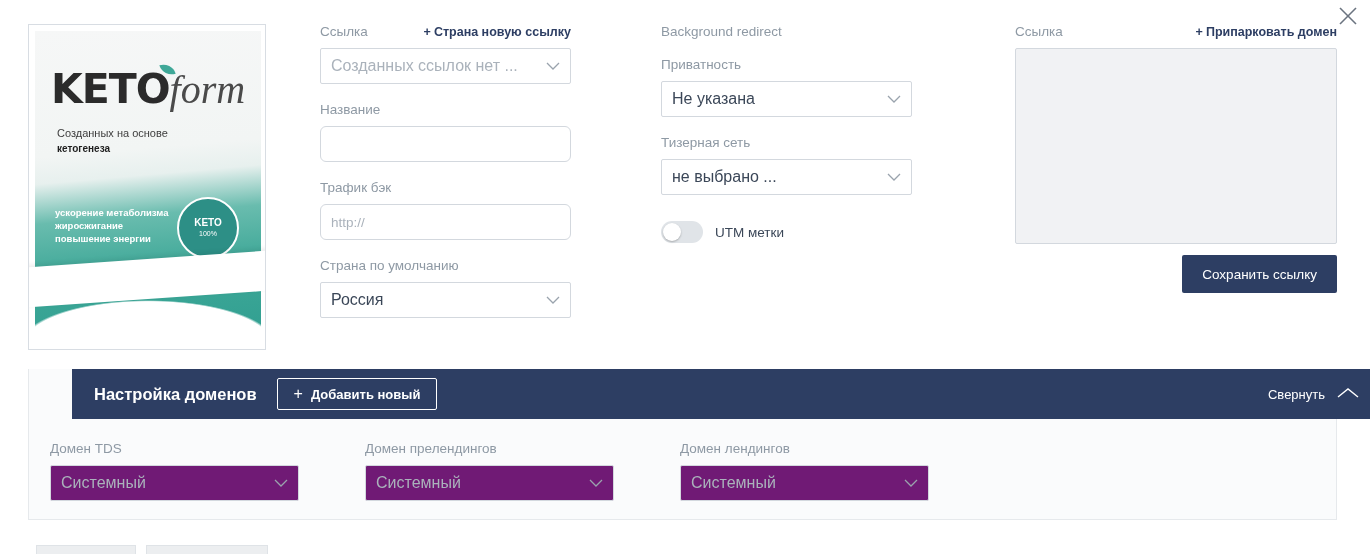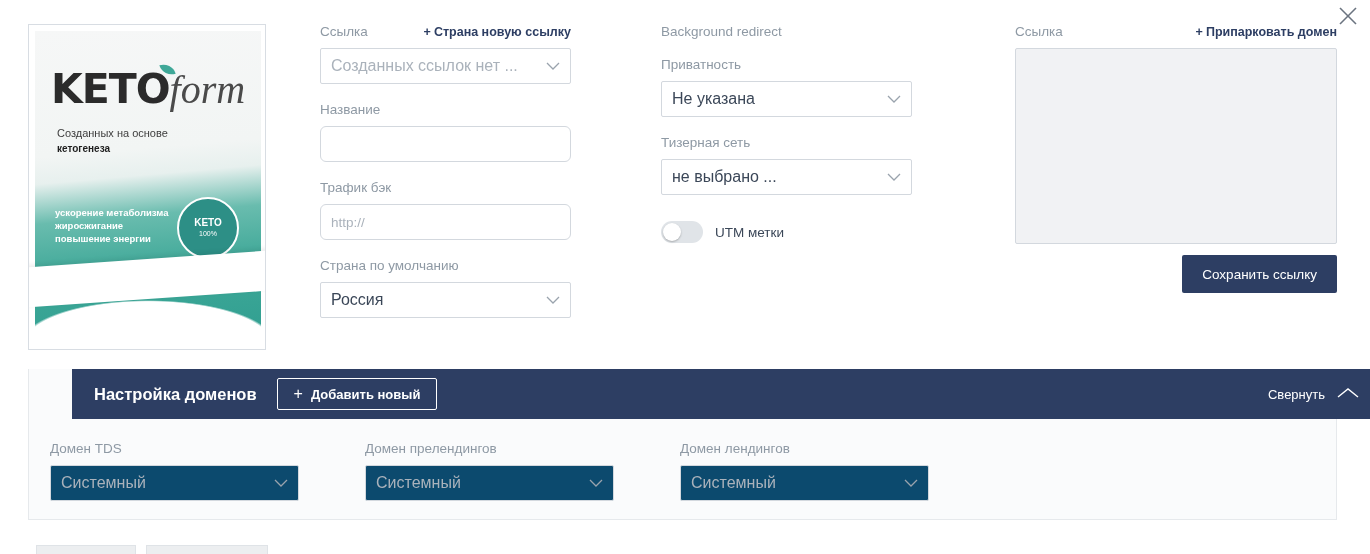--- a/index.html
+++ b/index.html
@@ -295,7 +295,7 @@
   }
   .domain-field { width: 249px; margin-right: 66px; }
   .domain-field .field-label { display: block; margin-bottom: 9px; }
-  .domain-field .control { background: #0c4a6e; }
+  .domain-field .control { background: #701a75; }
 
   
   .bottom-frag {

